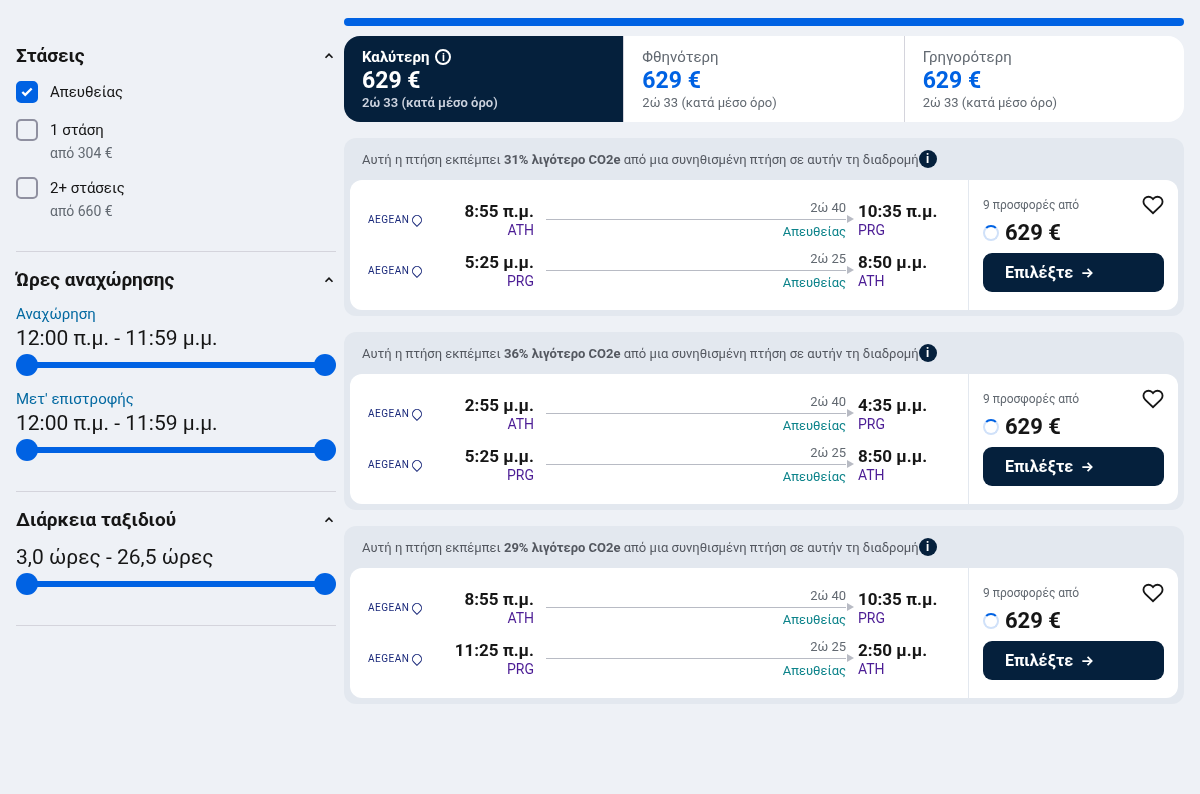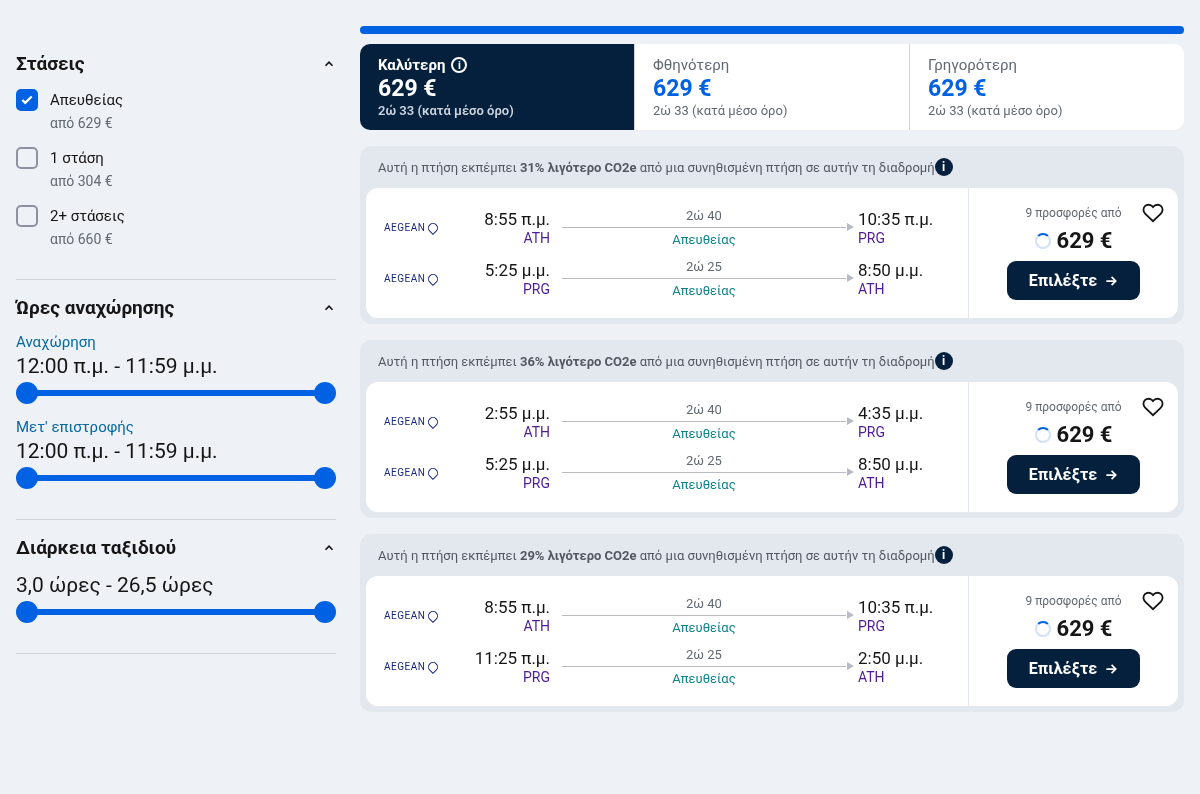--- a/index.html
+++ b/index.html
@@ -4,7 +4,7 @@
 <style>
 *{box-sizing:border-box;margin:0;padding:0;font-family:-apple-system,BlinkMacSystemFont,"Segoe UI",Roboto,sans-serif}
 body{background:#eef1f6;color:#161616;width:1200px;height:794px;overflow:hidden}
-.container{display:flex;gap:24px;padding:16px 16px}
+.container{display:flex;gap:8px;padding:8px 16px}
 .sidebar{width:320px;padding-top:20px}
 .main{flex:1;padding-top:10px}
 .filter-section{border-bottom:1px solid #d4d4dc;padding:16px 0}

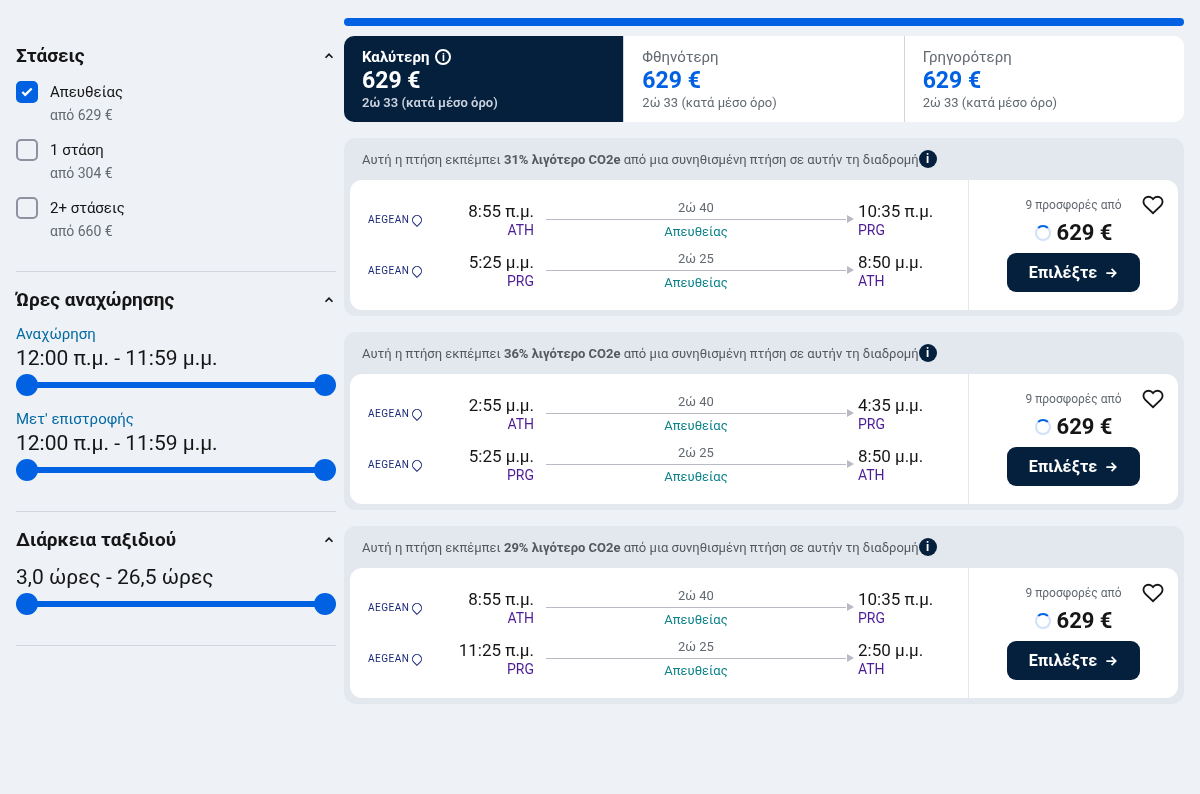--- a/index.html
+++ b/index.html
@@ -26,7 +26,7 @@
 .slider-thumb.left{left:-10px}
 .slider-thumb.right{right:-10px}
 .progress-bar{height:8px;background:#0062e3;border-radius:4px;margin-bottom:10px}
-.sort-tabs{display:flex;border-radius:10px;overflow:hidden;margin-bottom:16px}
+.sort-tabs{display:flex;border-radius:16px;overflow:hidden;margin-bottom:16px}
 .sort-tab{flex:1;padding:12px 18px;cursor:pointer;border-right:1px solid #d4d4dc;background:#fff}
 .sort-tab:last-child{border-right:none}
 .sort-tab.active{background:#05203c;color:#fff}

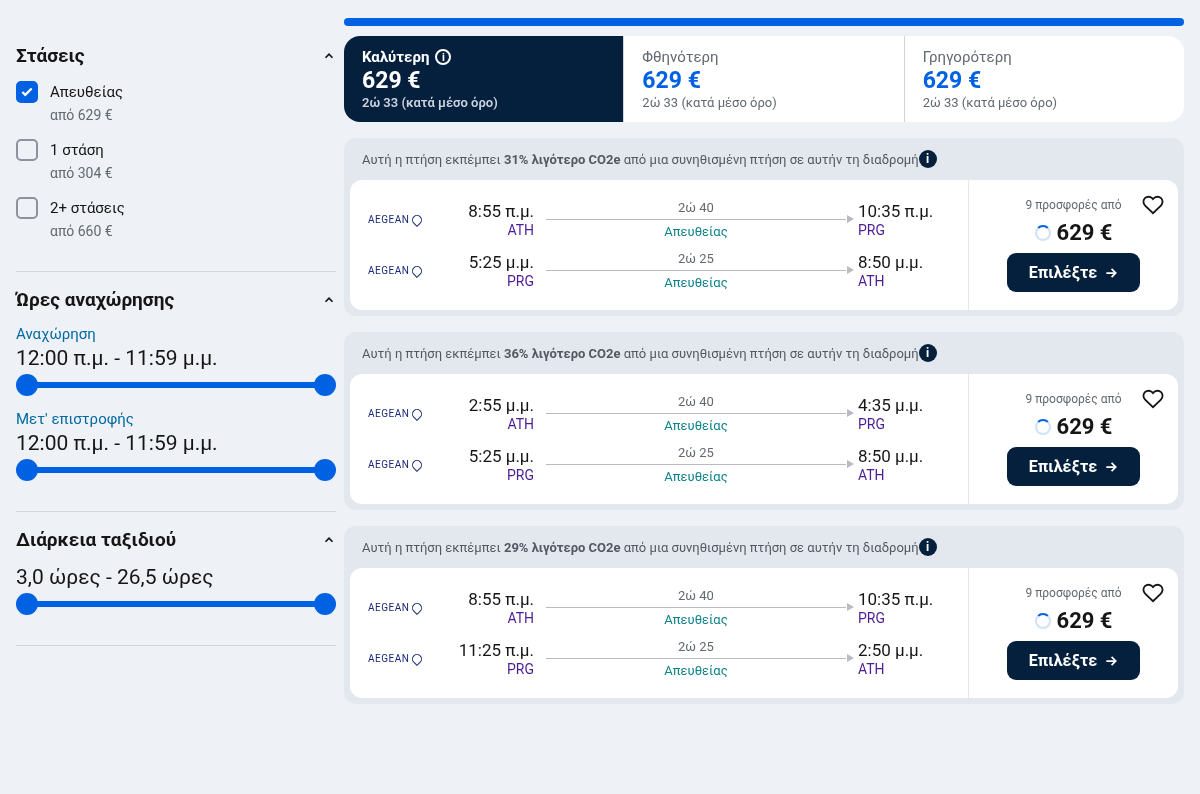--- a/index.html
+++ b/index.html
@@ -90,7 +90,6 @@
               </div>
     <span class="checkbox-label">Απευθείας</span>
   </div>
-  <div class="checkbox-sub">από 629 €</div>
           </div>
           <div>
             <div class="checkbox-row">

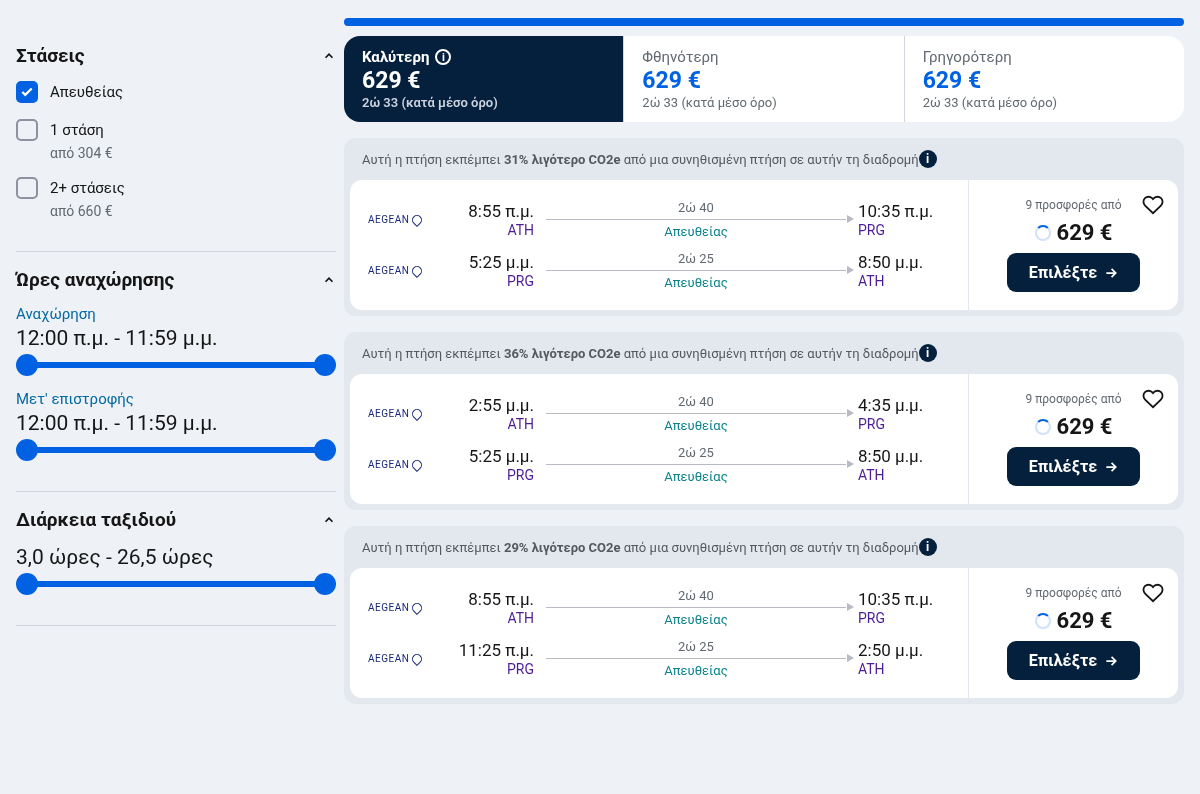--- a/index.html
+++ b/index.html
@@ -48,7 +48,7 @@
 .airline-logo{width:74px;font-size:10px;font-weight:400;color:#19287a;letter-spacing:0.5px;display:flex;align-items:center;gap:3px}
 .airline-logo::after{content:"";display:inline-block;width:8px;height:8px;border:1.5px solid #19287a;border-radius:50% 50% 50% 0;transform:rotate(-45deg)}
 .flight-time-block{text-align:right;min-width:92px}
-.flight-time{font-size:17px;font-weight:400;color:#161616}
+.flight-time{font-size:17px;font-weight:700;color:#161616}
 .flight-code{font-size:14px;color:#4c1d95;margin-top:1px}
 .flight-path{flex:1;text-align:center;position:relative;padding:0 12px}
 .flight-duration{font-size:13px;color:#626971;margin-bottom:3px}

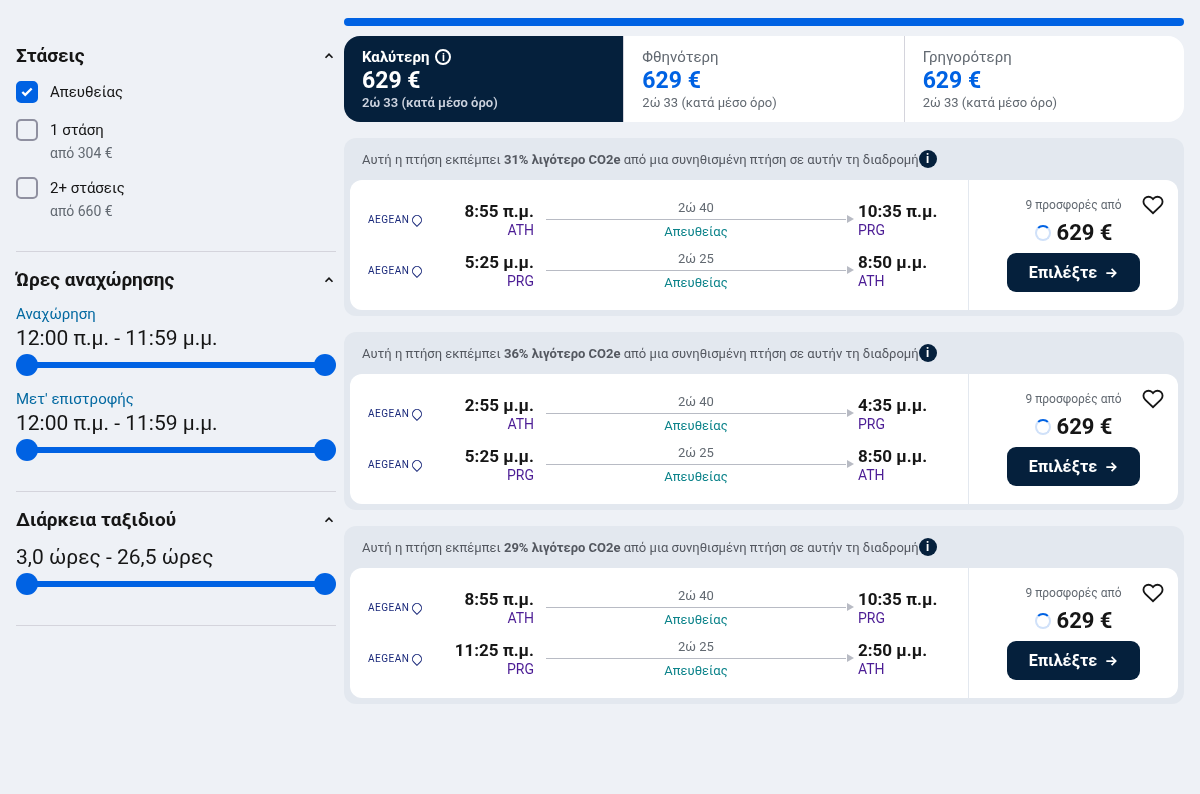--- a/index.html
+++ b/index.html
@@ -50,7 +50,7 @@
 .flight-time-block{text-align:right;min-width:92px}
 .flight-time{font-size:17px;font-weight:700;color:#161616}
 .flight-code{font-size:14px;color:#4c1d95;margin-top:1px}
-.flight-path{flex:1;text-align:center;position:relative;padding:0 12px}
+.flight-path{flex:1;text-align:right;position:relative;padding:0 12px}
 .flight-duration{font-size:13px;color:#626971;margin-bottom:3px}
 .flight-line{height:1px;background:#b8bbc4;position:relative;margin:4px 0}
 .flight-line::after{content:"";position:absolute;right:-8px;top:-4px;border-left:7px solid #b8bbc4;border-top:4px solid transparent;border-bottom:4px solid transparent}

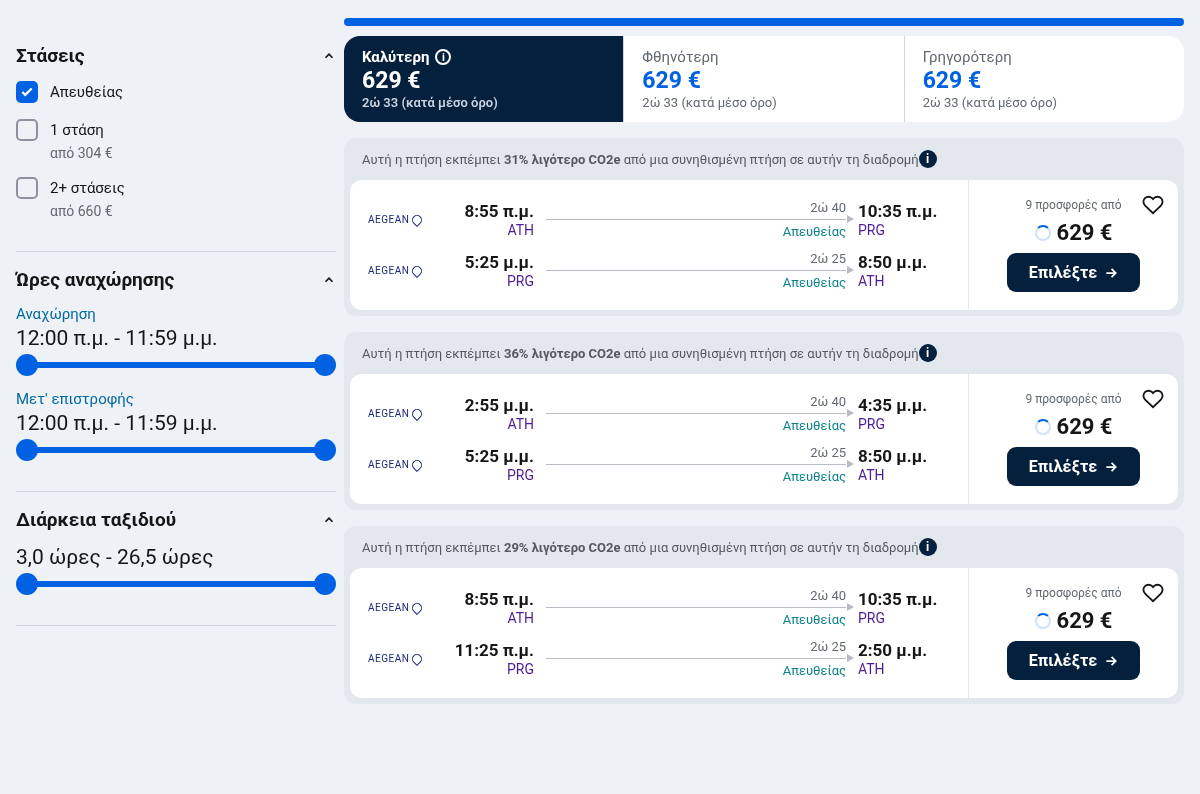--- a/index.html
+++ b/index.html
@@ -56,7 +56,7 @@
 .flight-line::after{content:"";position:absolute;right:-8px;top:-4px;border-left:7px solid #b8bbc4;border-top:4px solid transparent;border-bottom:4px solid transparent}
 .flight-direct{font-size:13px;color:#0c838a;margin-top:3px}
 .flight-time-block.arr{text-align:left}
-.price-section{width:210px;border-left:1px solid #e3e8ef;display:flex;flex-direction:column;align-items:center;justify-content:center;padding:14px;gap:8px;position:relative}
+.price-section{width:210px;border-left:1px solid #e3e8ef;display:flex;flex-direction:column;justify-content:center;padding:14px;gap:8px;position:relative}
 .heart-icon{position:absolute;top:14px;right:14px;cursor:pointer}
 .heart-icon svg{width:22px;height:22px}
 .offers-text{font-size:12px;color:#626971}

